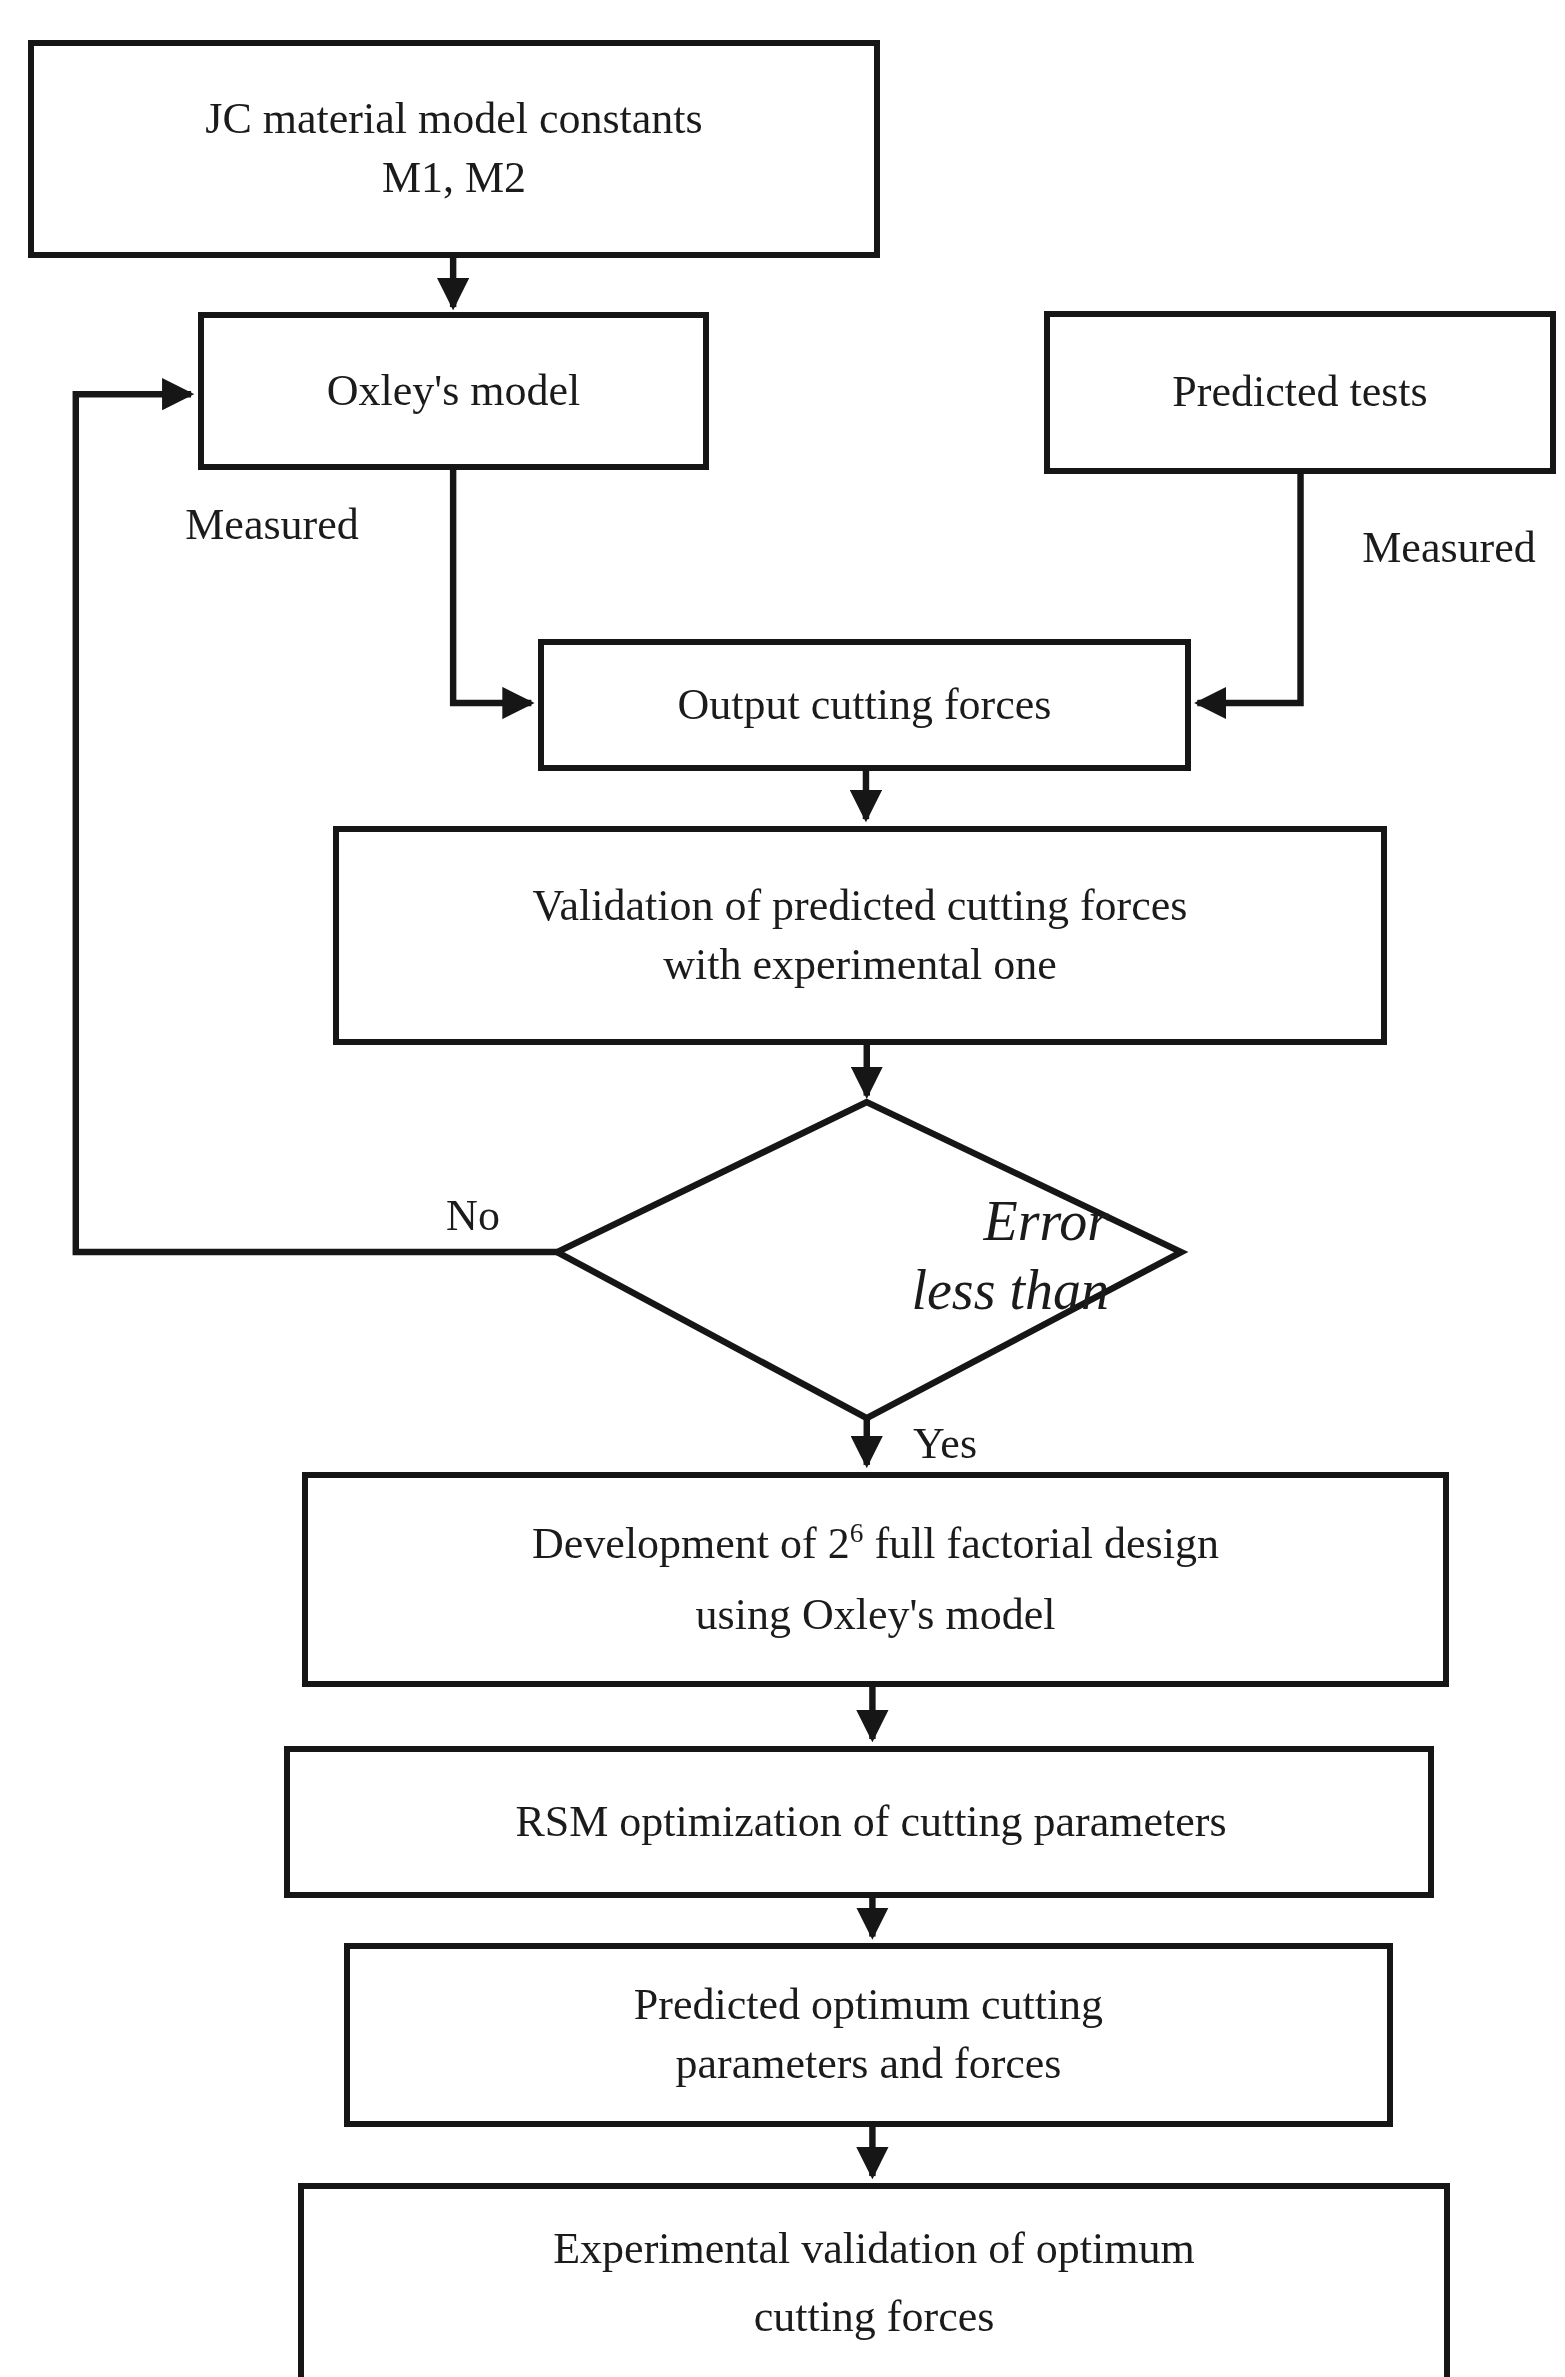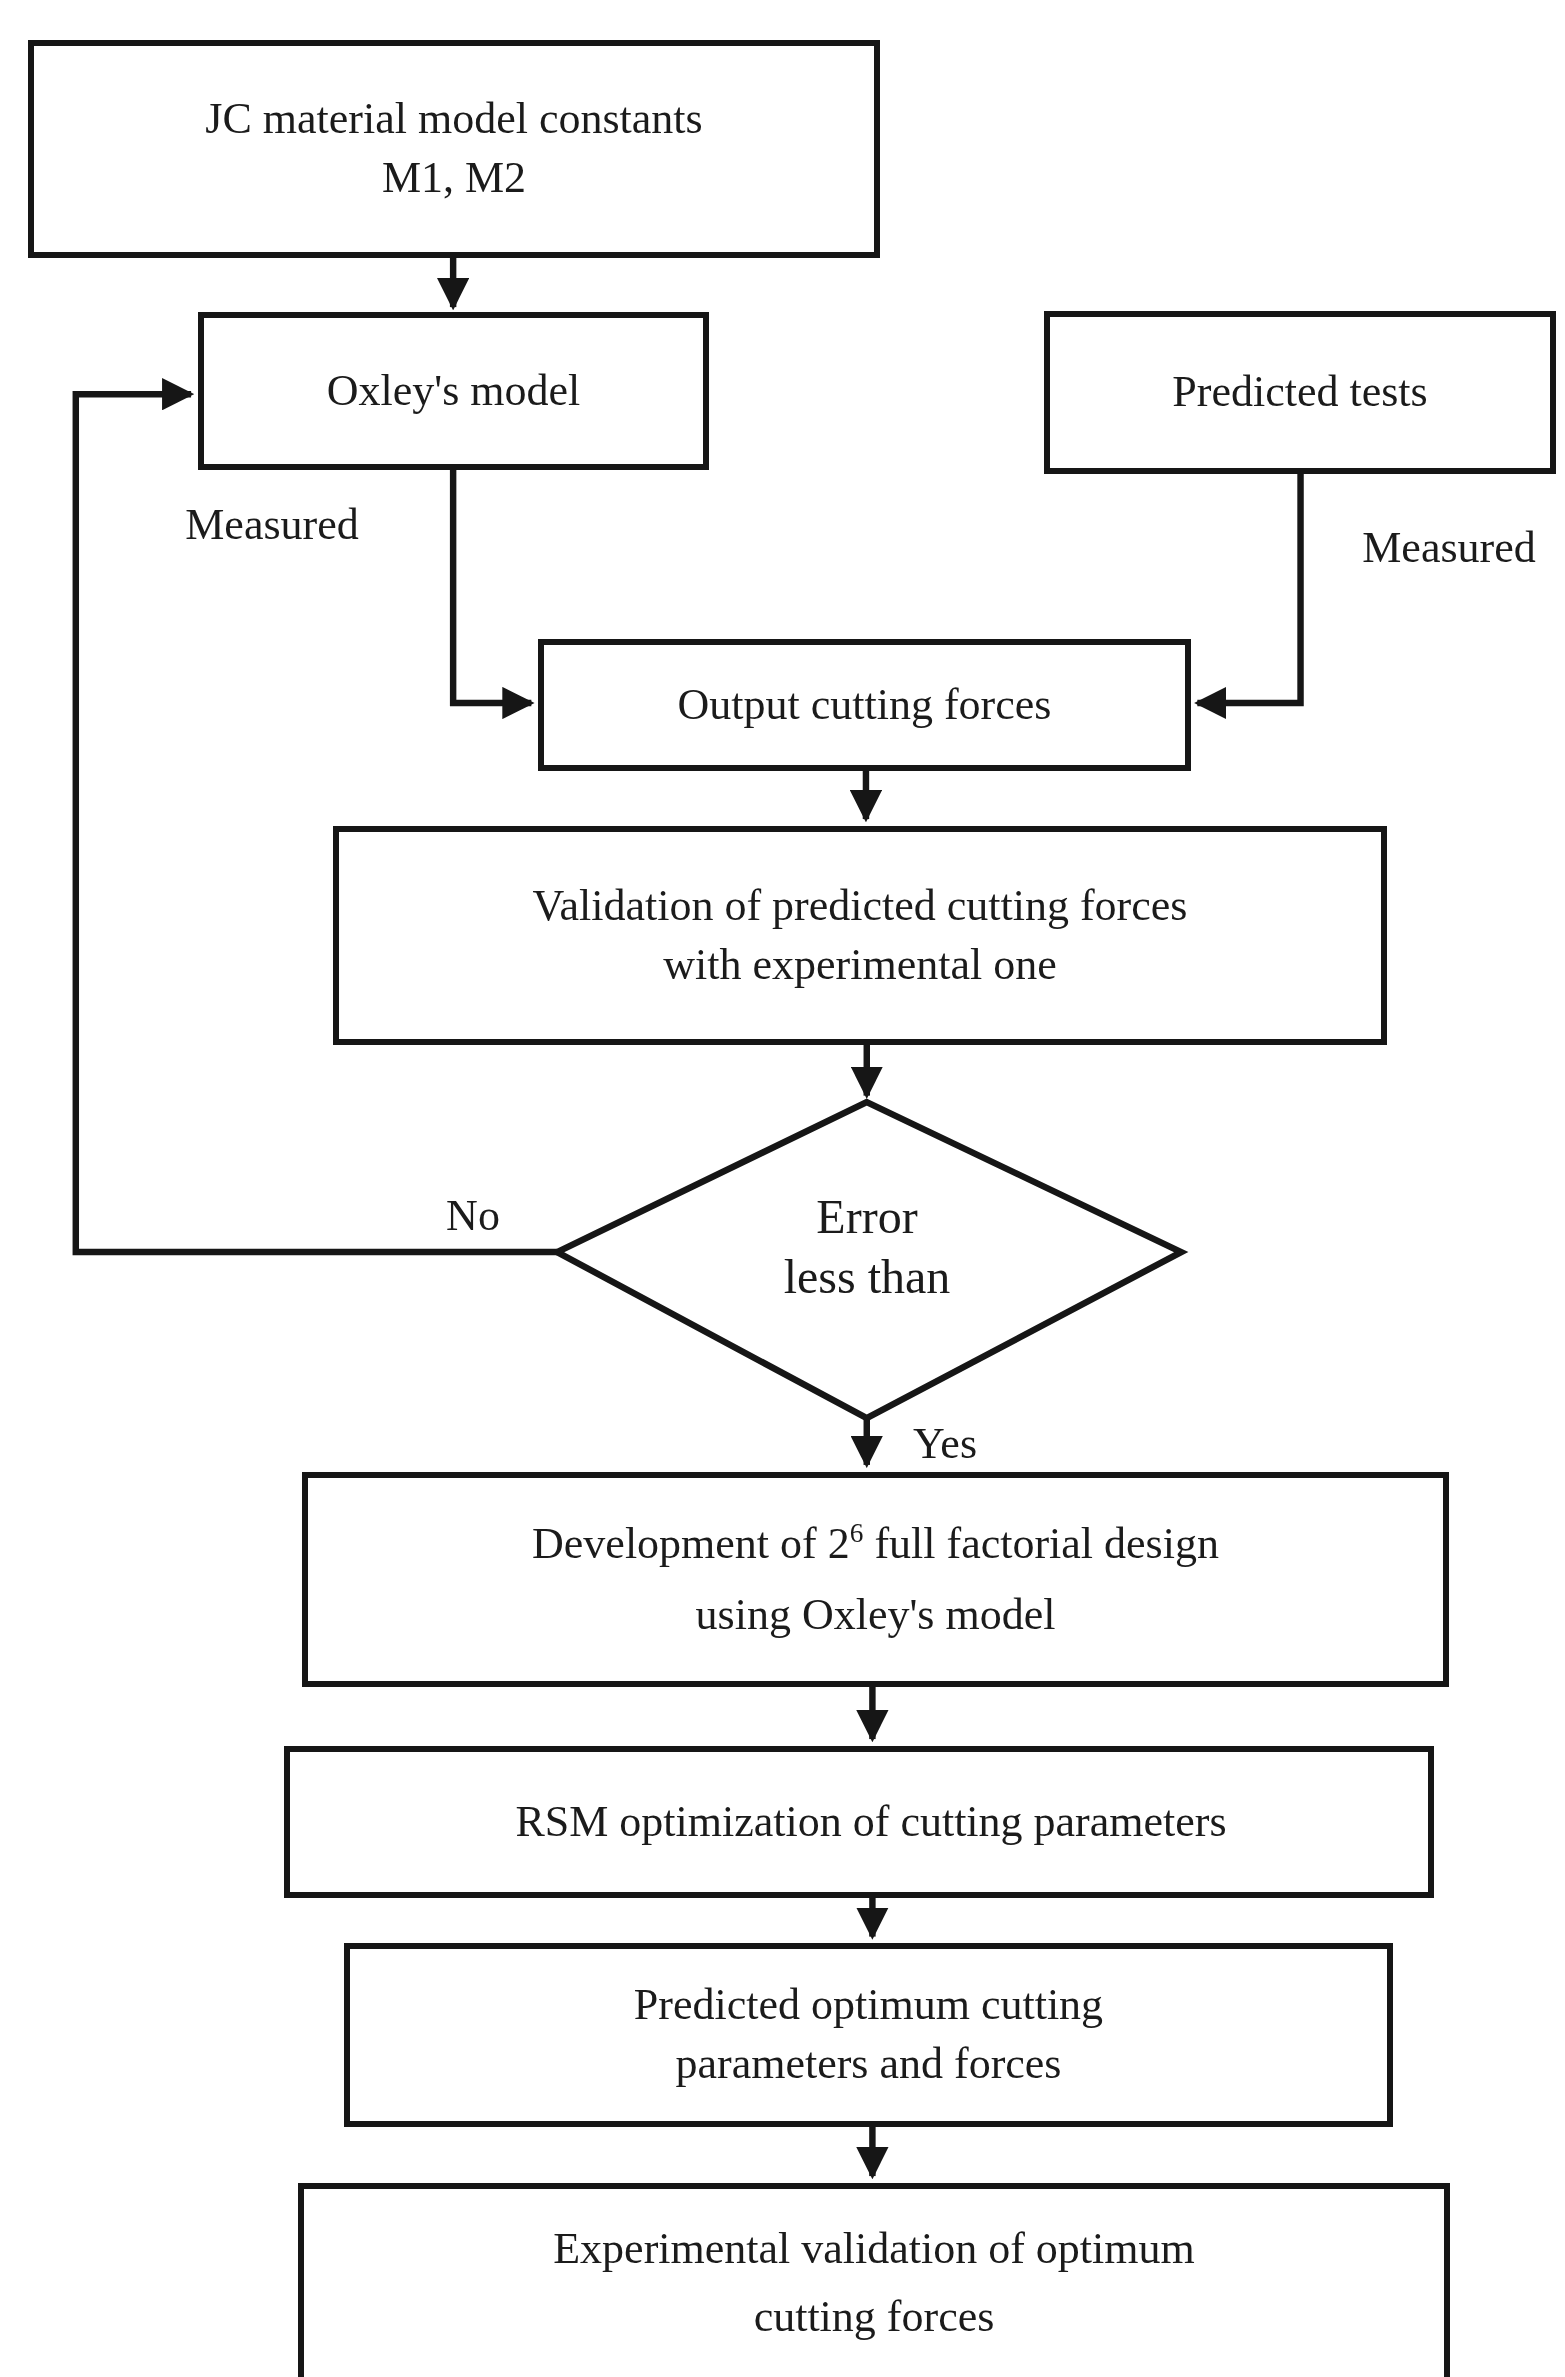--- a/index.html
+++ b/index.html
@@ -68,10 +68,11 @@
     position: absolute;
     left: 625px; top: 1171px;
     width: 484px;
-    text-align: center;
-    font-size: 48px;
+    text-align: right;
+    font-size: 56px;
     line-height: 1.24;
     z-index: 2;
+    font-style: italic;
   }
   .edge-label {
     position: absolute;

